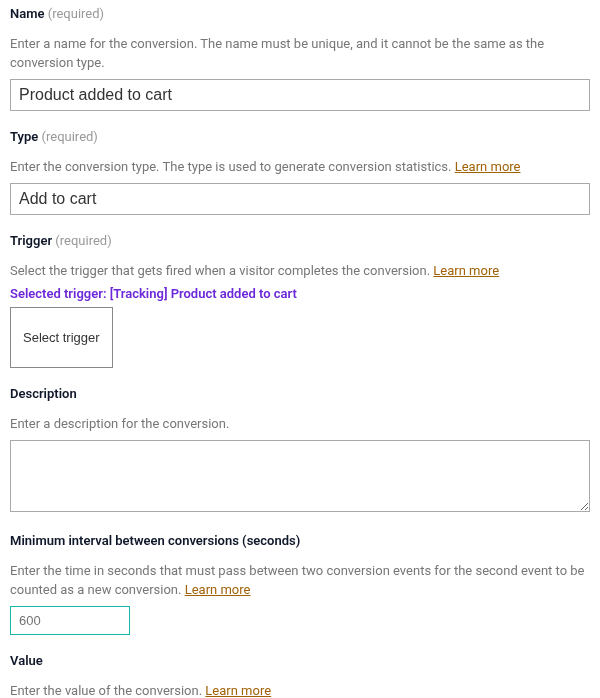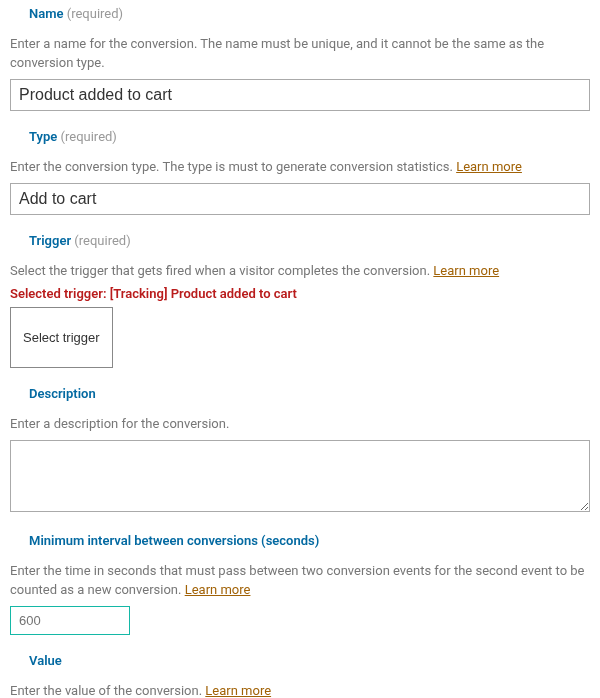--- a/index.html
+++ b/index.html
@@ -25,8 +25,7 @@
   }
   .label-text {
     font-weight: 600;
-    color: #0369a1;
-    margin-left: 19px;
+    color: #0f172a;
   }
   .req {
     color: #999;

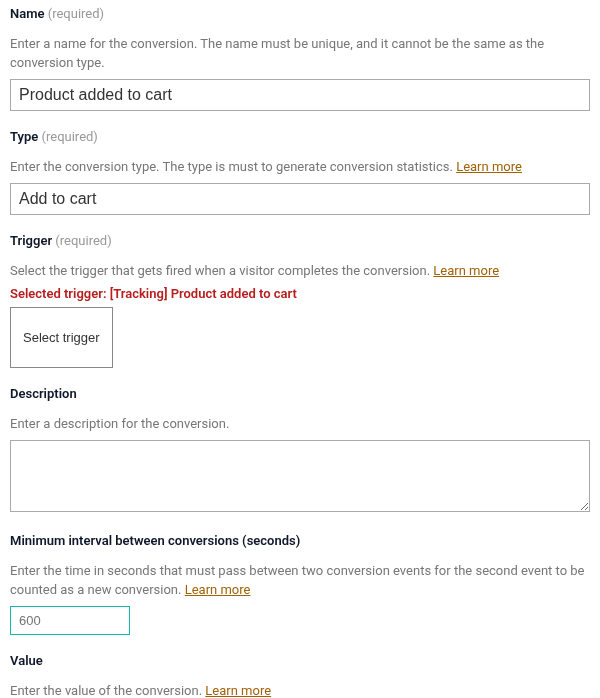--- a/index.html
+++ b/index.html
@@ -106,7 +106,7 @@
       <span class="req">(required)</span>
     </div>
     <div class="help">
-      <span>Enter the conversion type. The type is must to generate conversion statistics. </span><a href="#" class="learn">Learn more</a>
+      <span>Enter the conversion type. The type is used to generate conversion statistics. </span><a href="#" class="learn">Learn more</a>
     </div>
     <input type="text" class="wide" value="Add to cart" style="">
   </div>

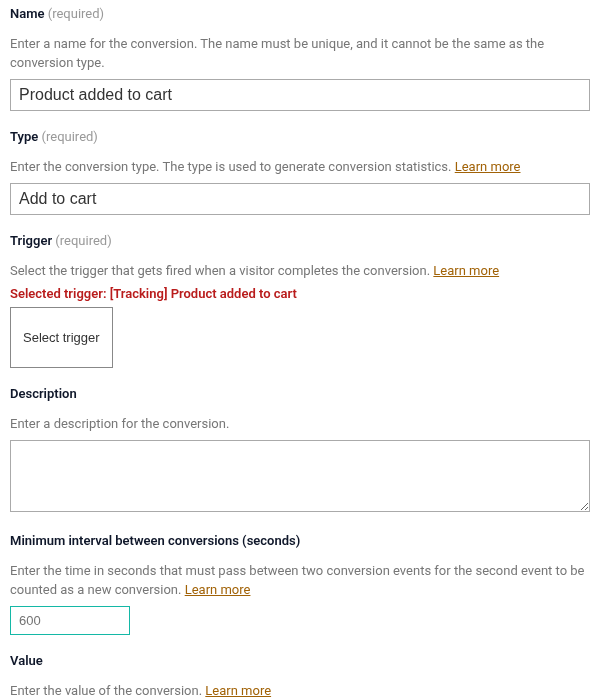--- a/index.html
+++ b/index.html
@@ -72,7 +72,7 @@
   }
   .sel-trigger {
     font-weight: 600;
-    color: #b91c1c;
+    color: #6d28d9;
     margin-top: 4px;
     margin-bottom: 6px;
   }

